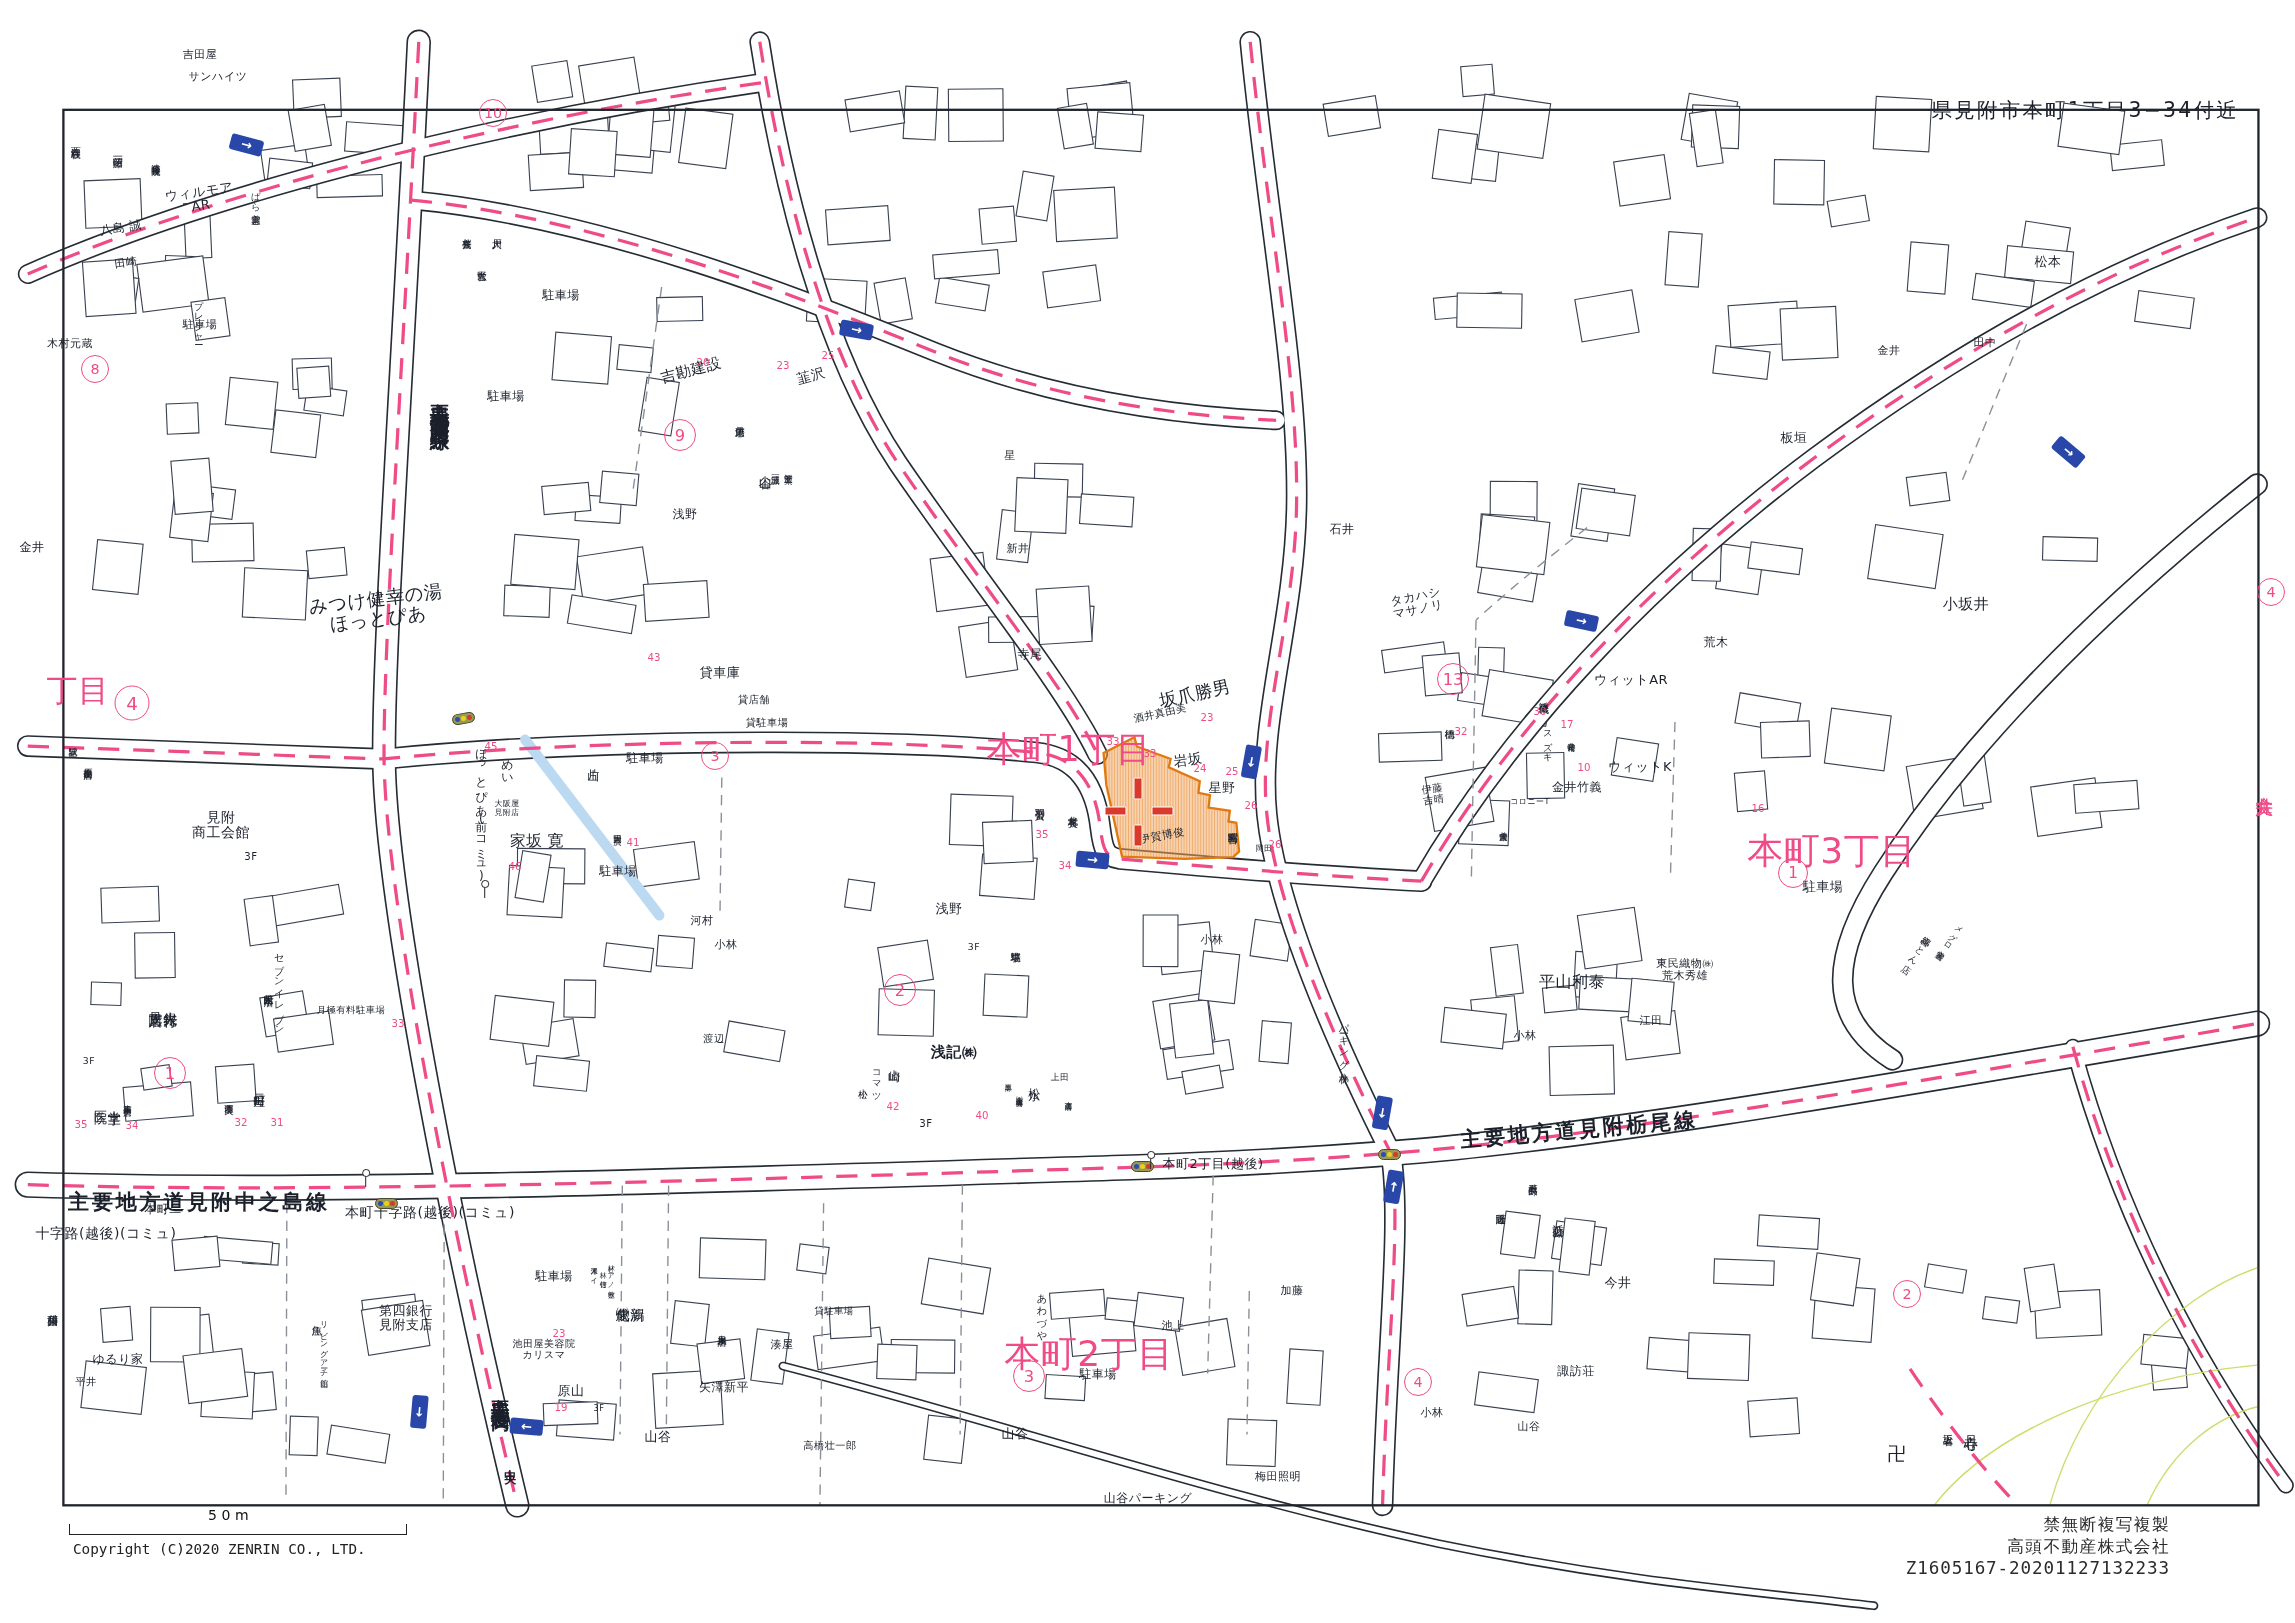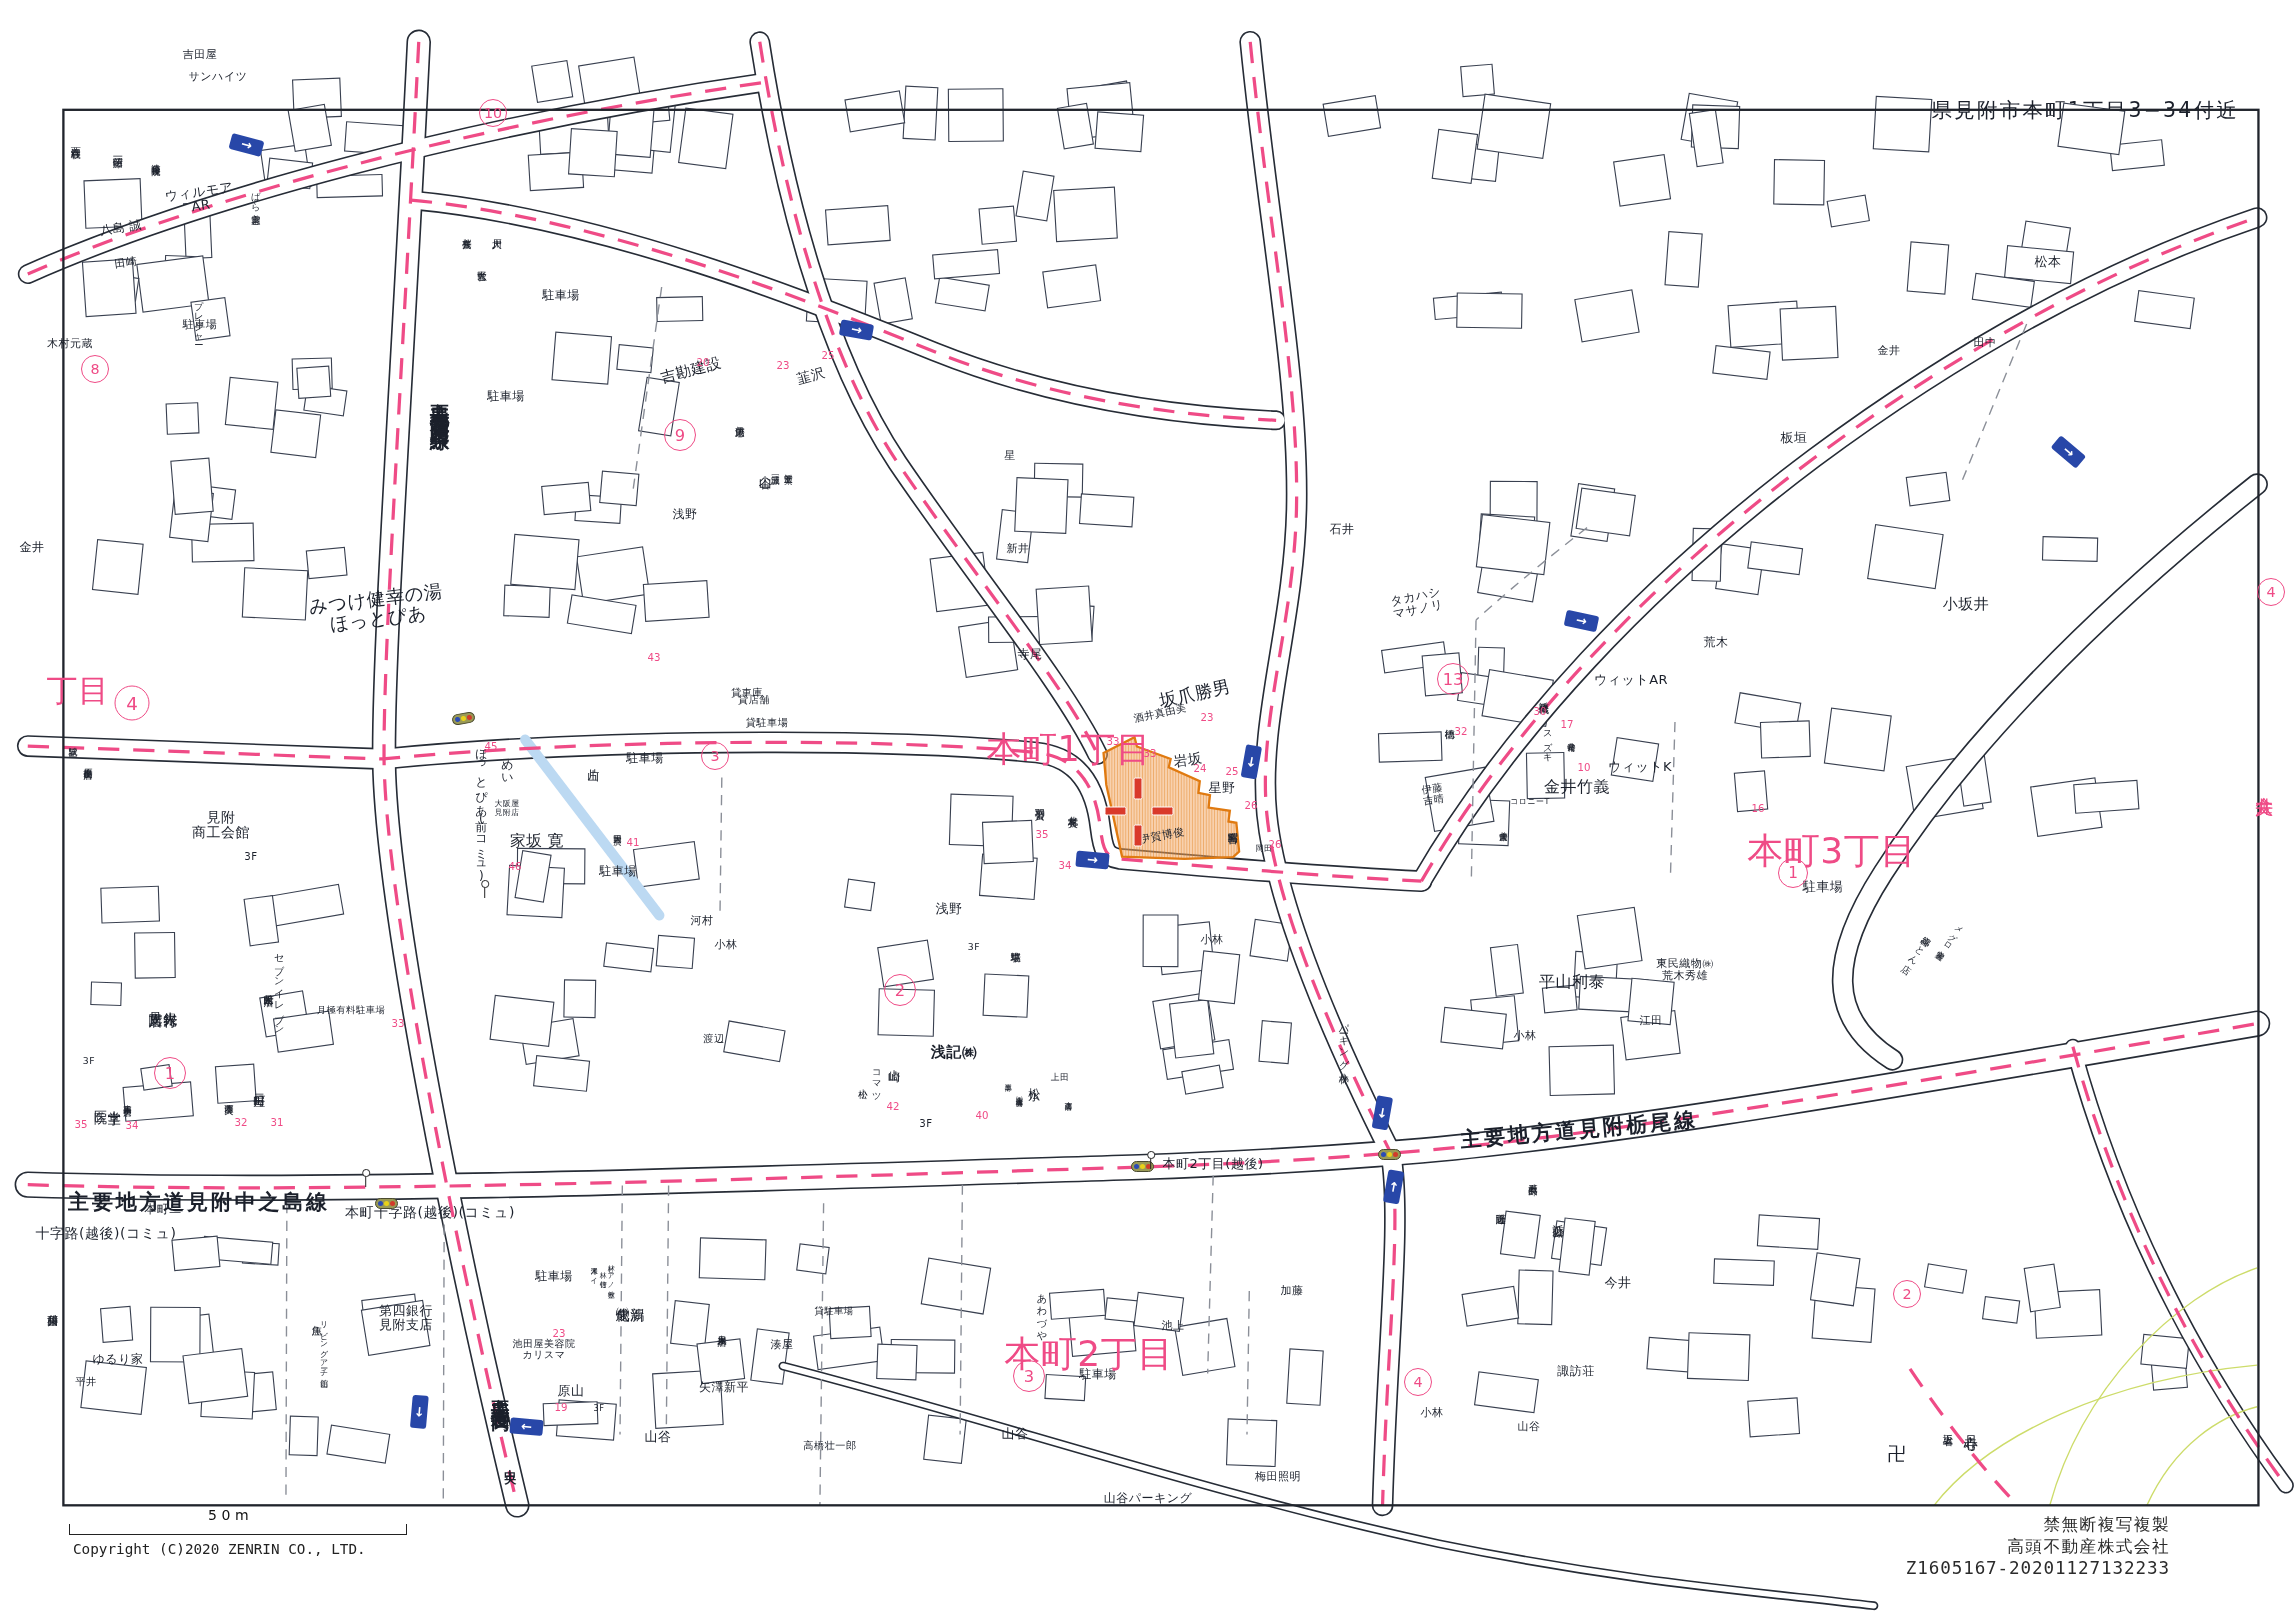--- a/index.html
+++ b/index.html
@@ -375,7 +375,7 @@
       <span class="lab " style="left: 1018px; top: 549px; font-size: 11px;">新井</span>
       <span class="lab " style="left: 1030px; top: 654px; font-size: 12px;">寺尾</span>
       <span class="lab " style="left: 1342px; top: 529px; font-size: 12px;">石井</span>
-      <span class="lab " style="left: 747px; top: 673px; font-size: 10px; margin-top: 20px;">貸車庫</span>
+      <span class="lab " style="left: 720px; top: 673px; font-size: 13px;">貸車庫</span>
       <span class="lab " style="left: 754px; top: 700px; font-size: 10.2px;">貸店舗</span>
       <span class="lab " style="left: 767px; top: 723px; font-size: 10.2px;">貸駐車場</span>
       <span class="lab " style="left: 537px; top: 841px; font-size: 15.7px;">家坂 寛</span>

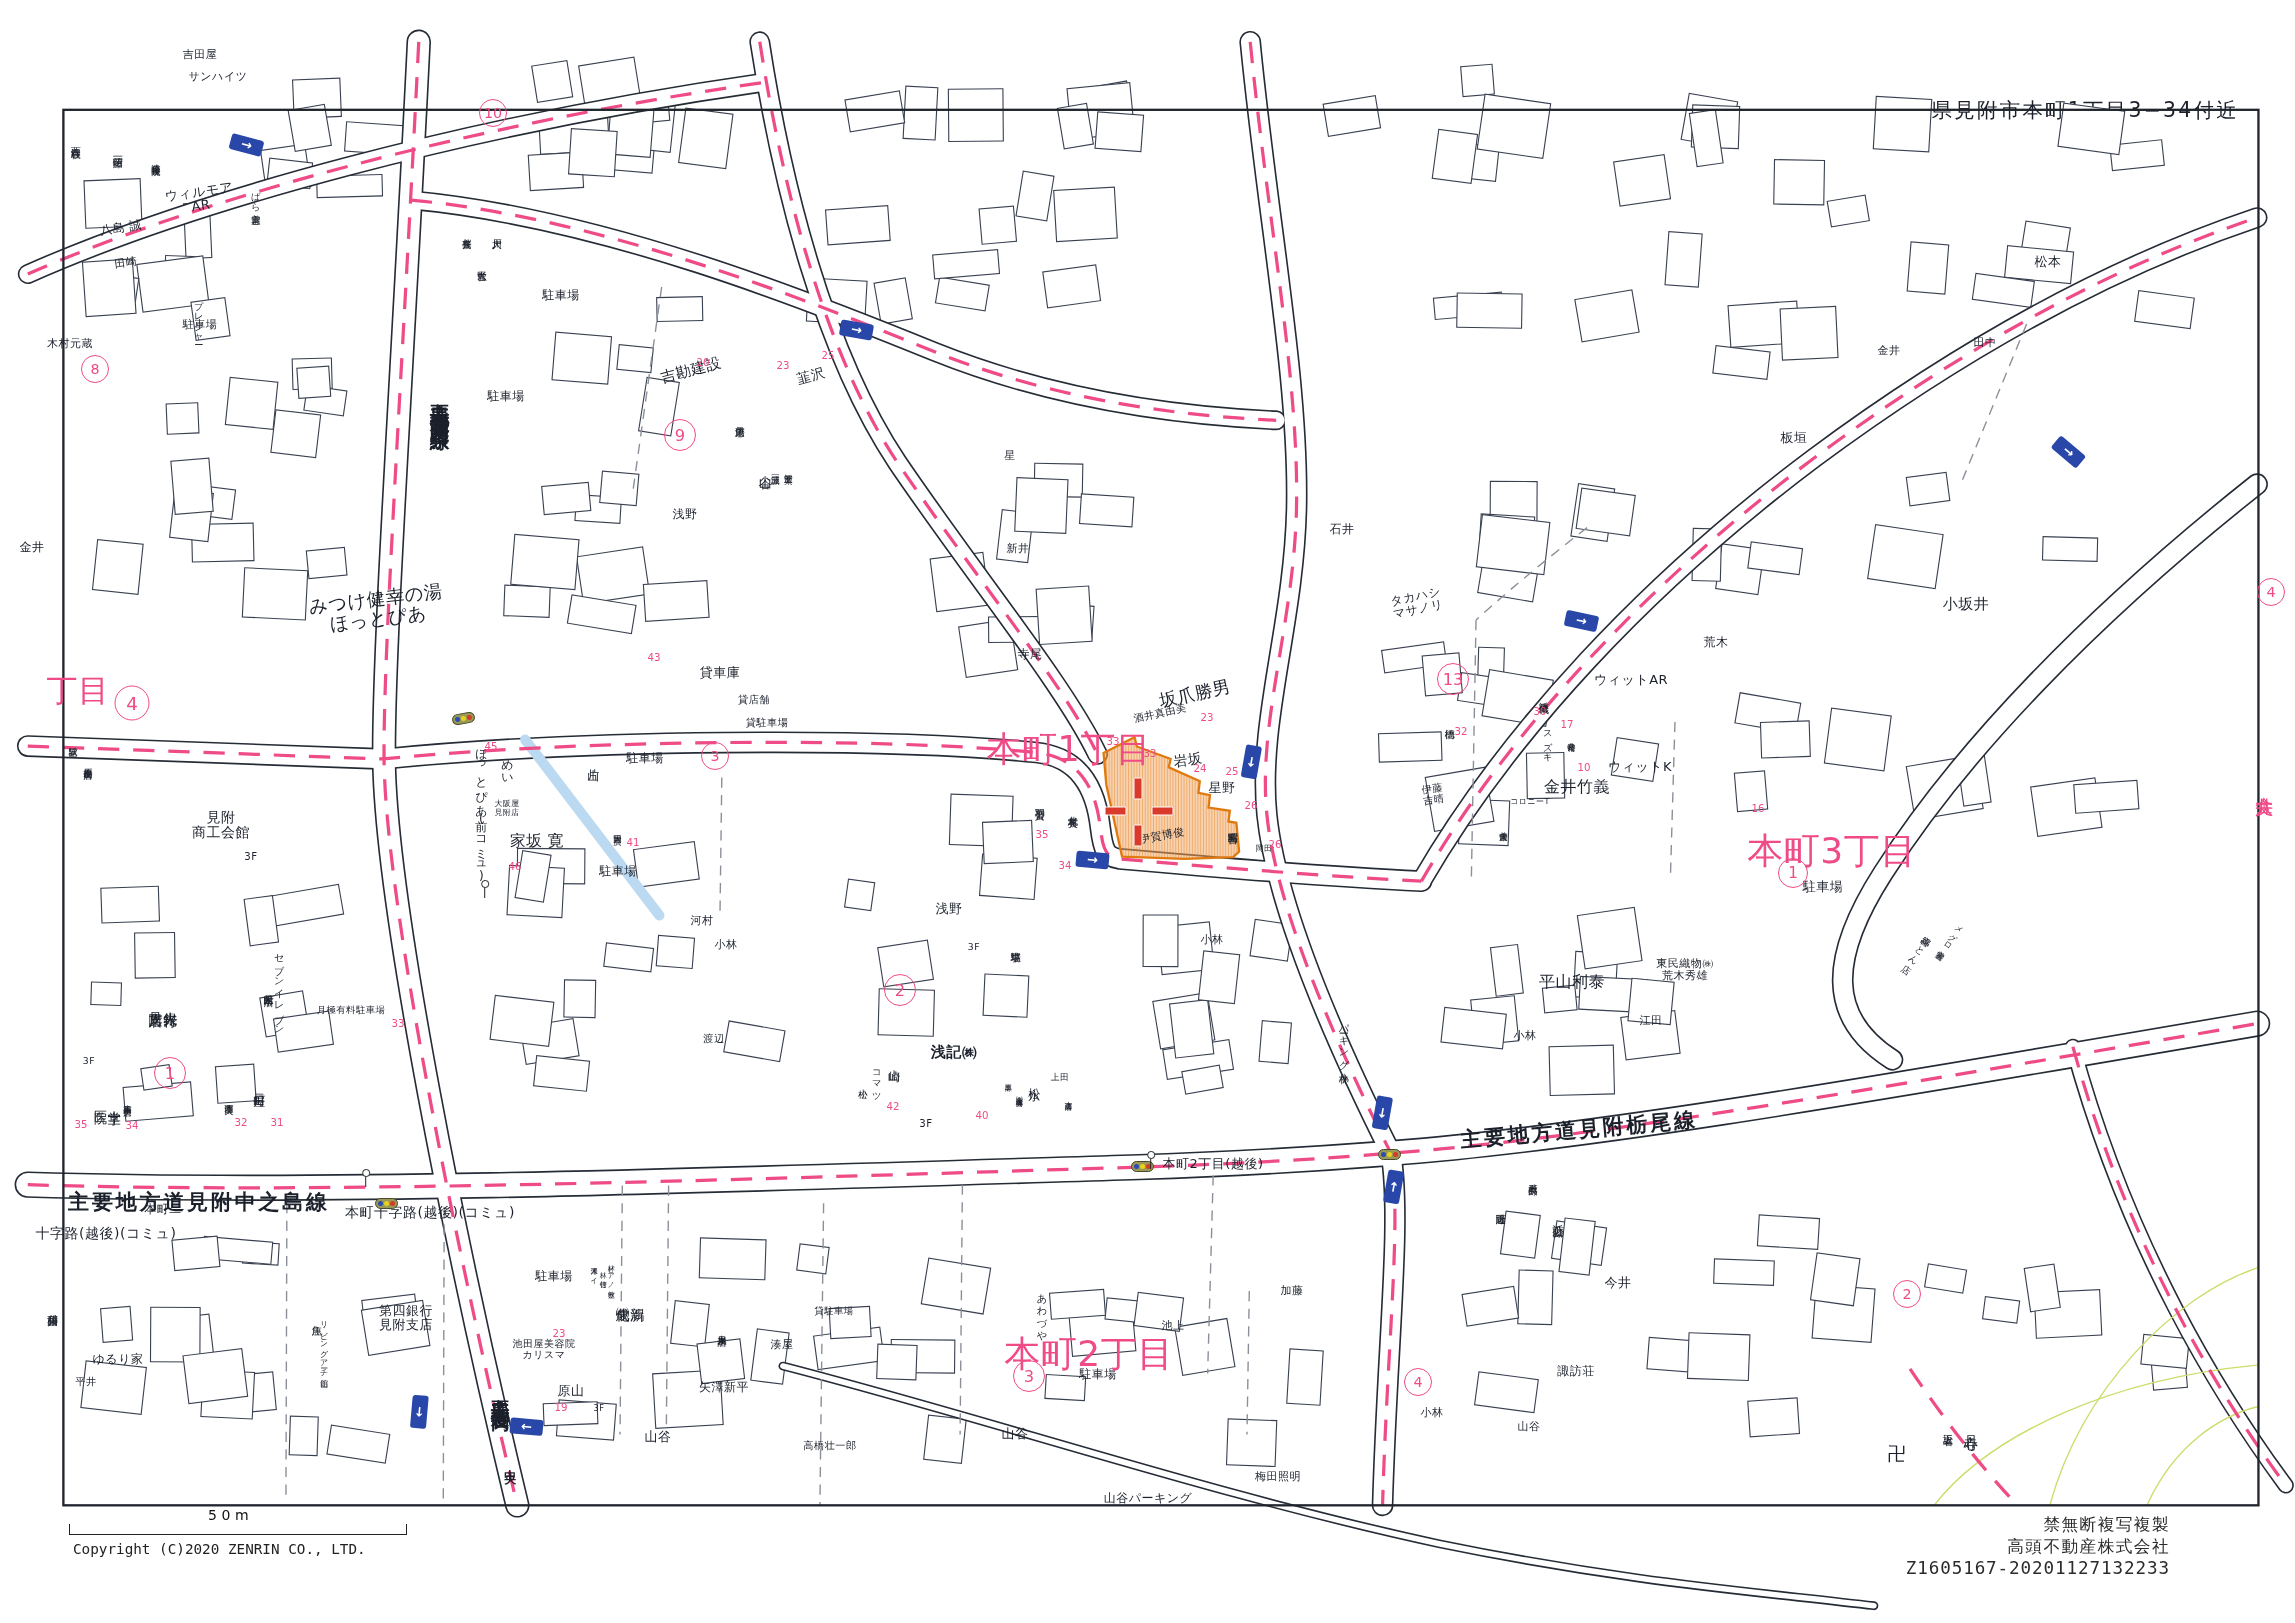--- a/index.html
+++ b/index.html
@@ -400,7 +400,7 @@
       <span class="lab v" style="left: 1543px; top: 695px; font-size: 10.2px;">近藤修代</span>
       <span class="lab v" style="left: 1548px; top: 741px; font-size: 9.3px;">スズキ</span>
       <span class="lab v" style="left: 1571px; top: 737px; font-size: 8.3px;">金井裕司</span>
-      <span class="lab " style="left: 1577px; top: 787px; font-size: 16px;">金井竹義</span>
+      <span class="lab " style="left: 1577px; top: 787px; font-size: 12px;">金井竹義</span>
       <span class="lab " style="left: 1530px; top: 802px; font-size: 7.9px;">コロニーT</span>
       <span class="lab v" style="left: 1503px; top: 826px; font-size: 8.3px;">廣井栄吉</span>
       <span class="lab " style="left: 1433px; top: 794px; font-size: 10.2px; transform: translate(-50%, -50%) rotate(-8deg);">伊藤

